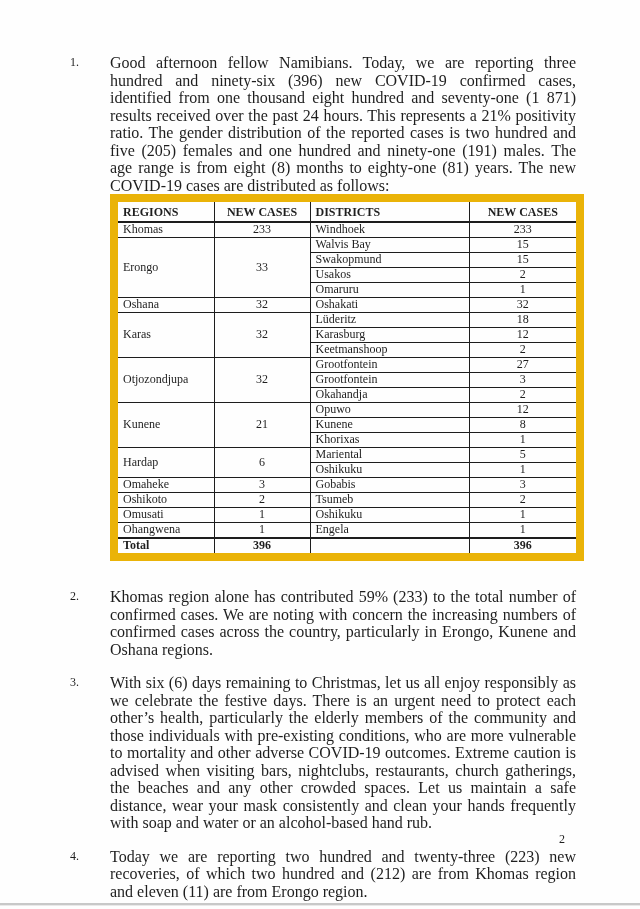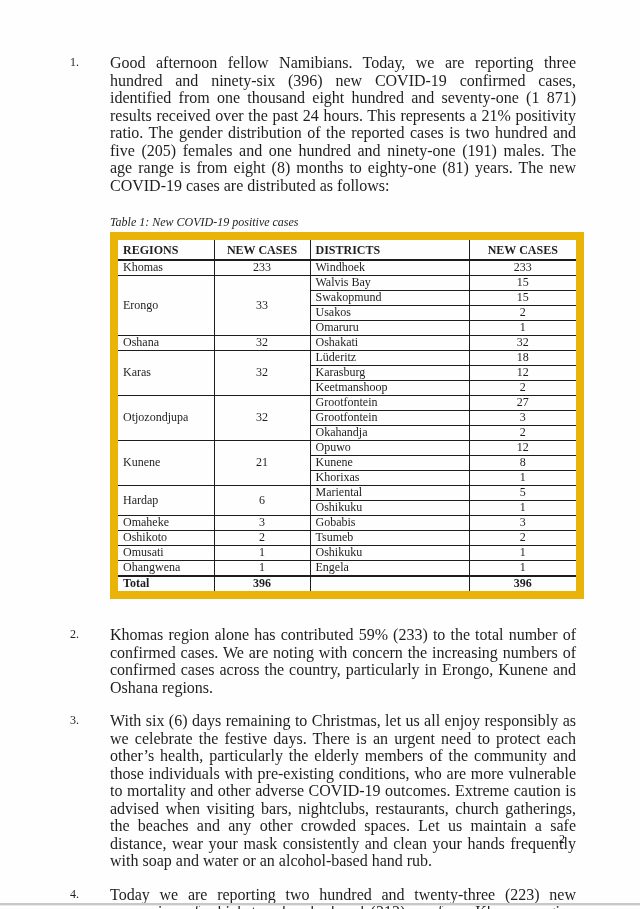--- a/index.html
+++ b/index.html
@@ -73,7 +73,6 @@
       <div class="text">Good afternoon fellow Namibians.  Today, we are reporting three hundred and ninety-six (396) new COVID-19 confirmed cases, identified from one thousand eight hundred and seventy-one (1 871) results received over the past 24 hours.  This represents a 21% positivity ratio.  The gender distribution of the reported cases is two hundred and five (205) females and one hundred and ninety-one (191) males.  The age range is from eight (8) months to eighty-one (81) years.  The new COVID-19 cases are distributed as follows:</div>
     </div>
 
-    <div class="caption">Table 1: New COVID-19 positive cases</div>
 
     <table class="cases-table">
       <colgroup>

